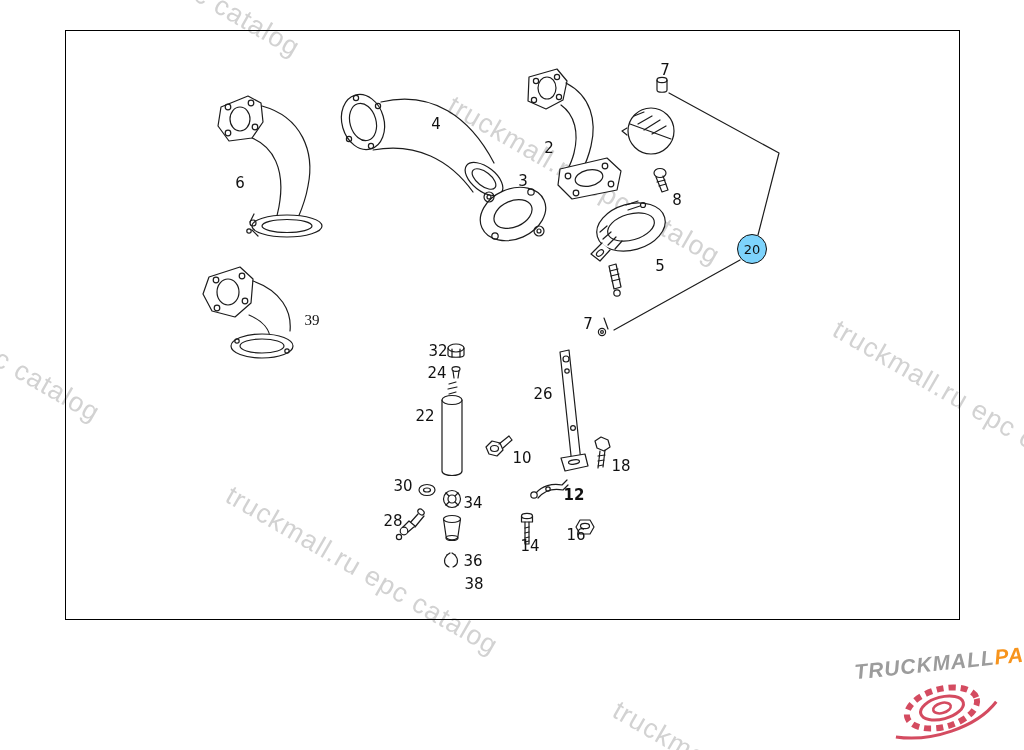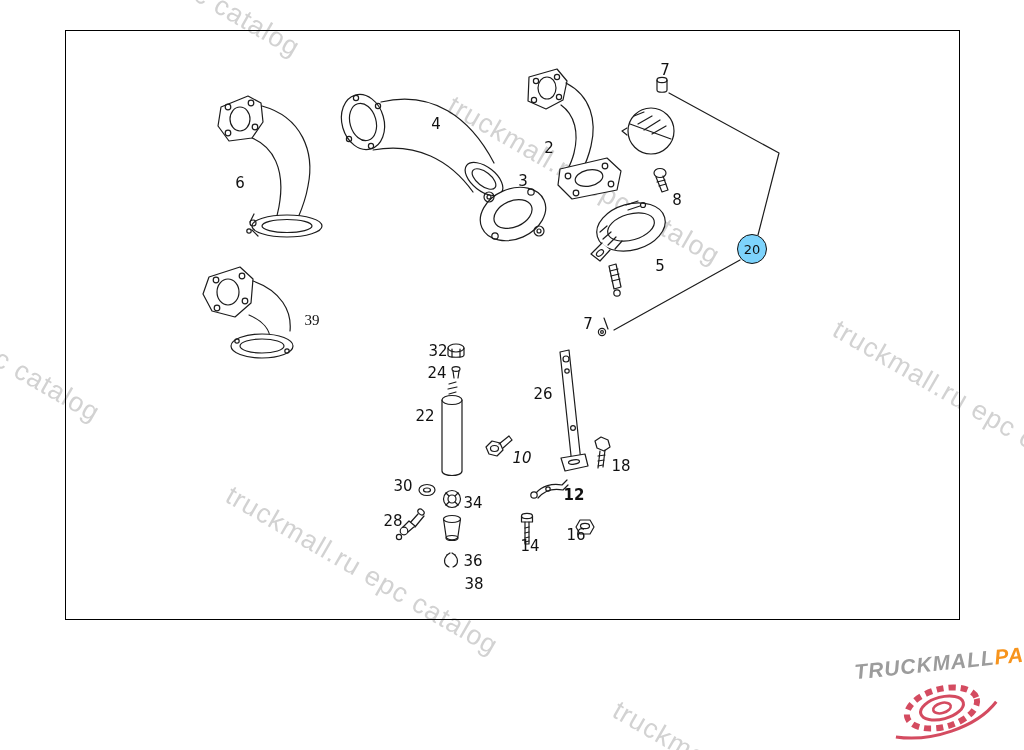--- a/index.html
+++ b/index.html
@@ -270,7 +270,7 @@
     <div class="callout" style="left: 437px; top: 373px;">24</div>
     <div class="callout" style="left: 425px; top: 416px;">22</div>
     <div class="callout" style="left: 543px; top: 394px;">26</div>
-    <div class="callout" style="left: 522px; top: 458px; font-style: italic;">10</div>
+    <div class="callout" style="left: 522px; top: 458px;">10</div>
     <div class="callout" style="left: 621px; top: 466px;">18</div>
     <div class="callout" style="left: 574px; top: 495px; font-weight: bold;">12</div>
     <div class="callout" style="left: 403px; top: 486px;">30</div>

